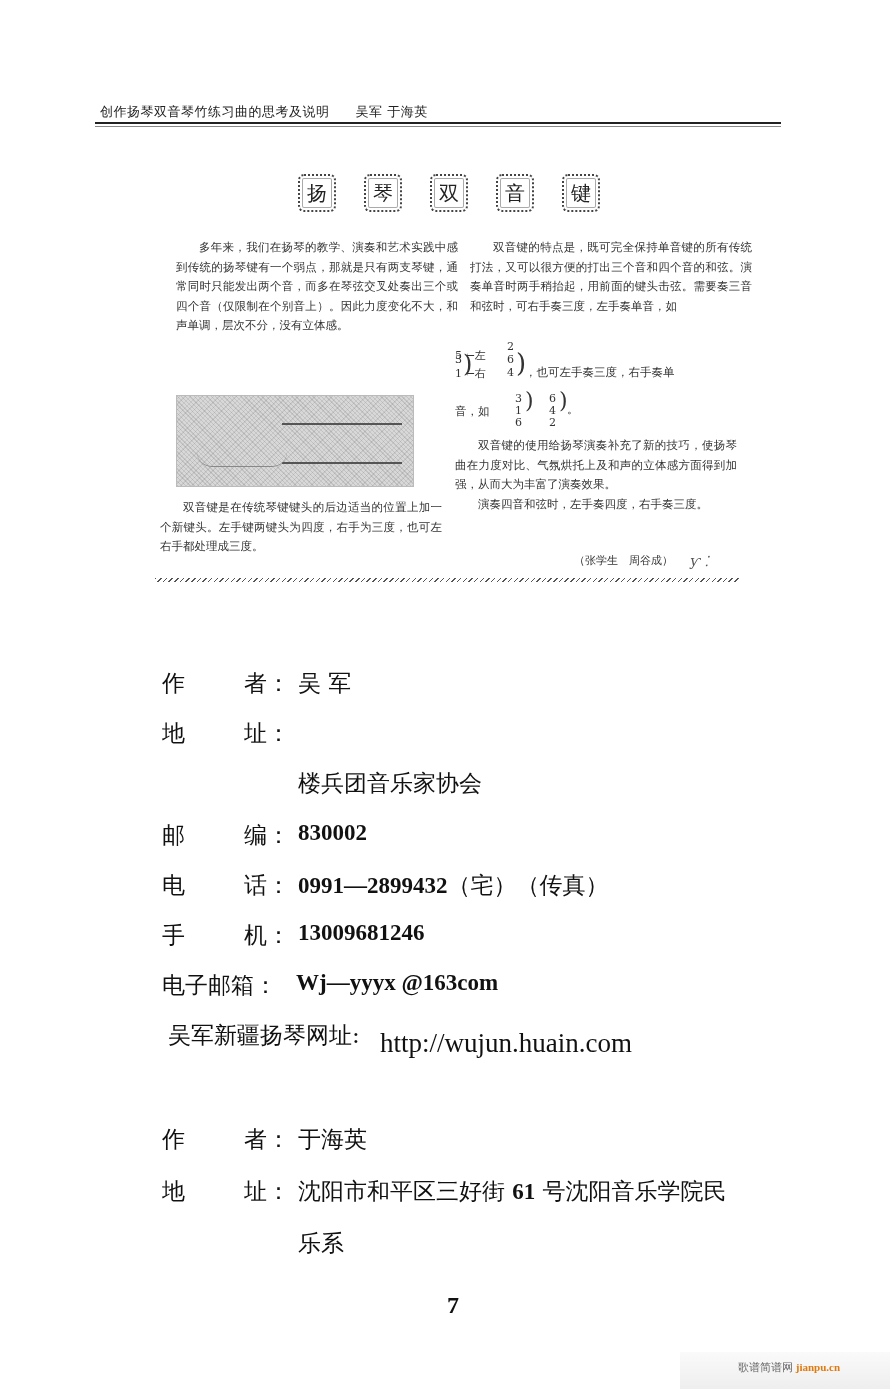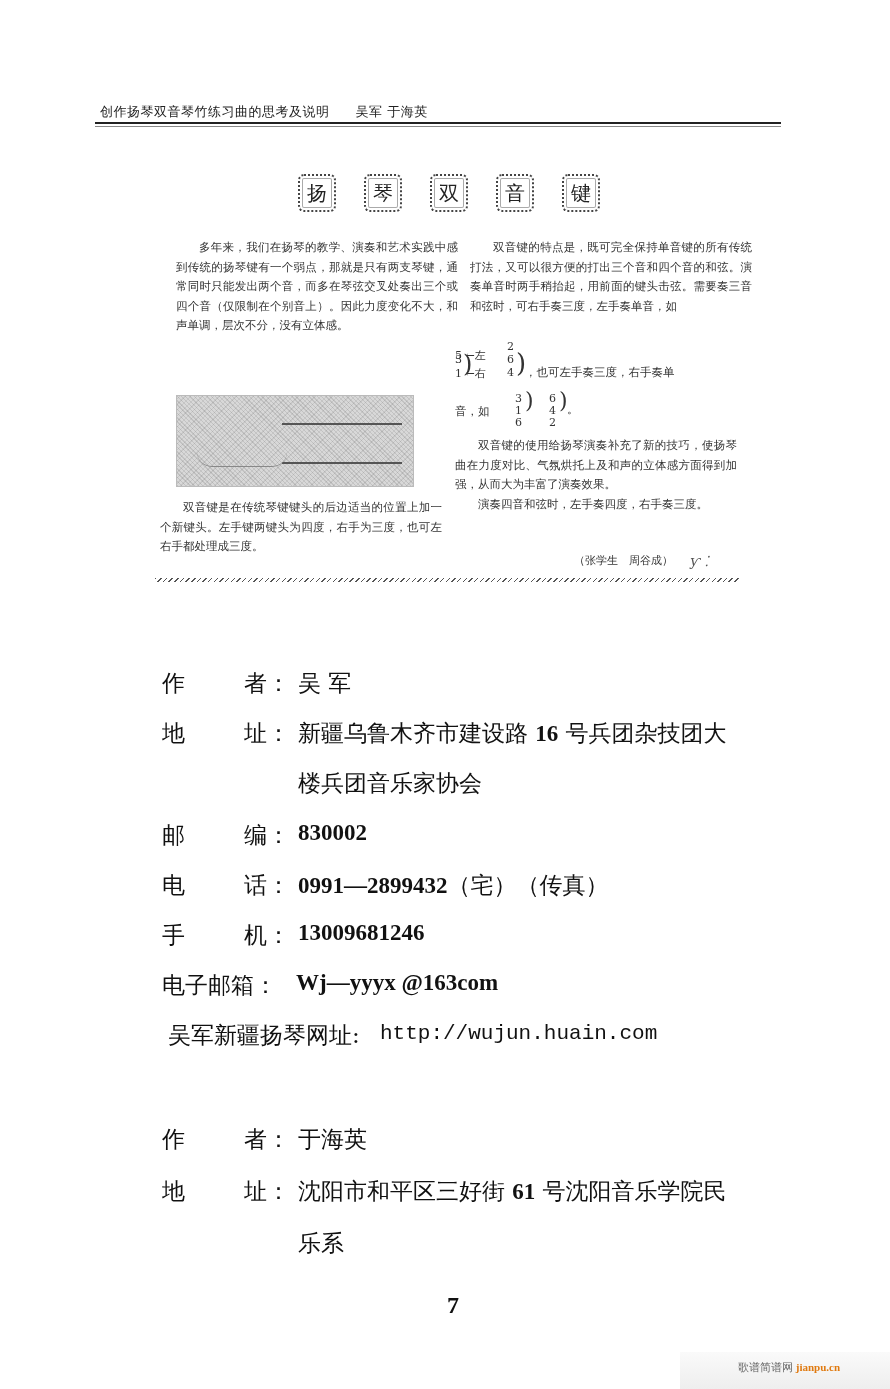--- a/index.html
+++ b/index.html
@@ -147,7 +147,6 @@
   <div class="row" style="top:718px;">
     <span class="lab1">地</span>
     <span class="lab2">址：</span>
-    <span class="val"><span>新疆乌鲁木齐市建设路 </span><span class="bold">16</span><span> 号兵团杂技团大</span></span>
   </div>
   <div class="row" style="top:768px;">
     <span class="val">楼兵团音乐家协会</span>

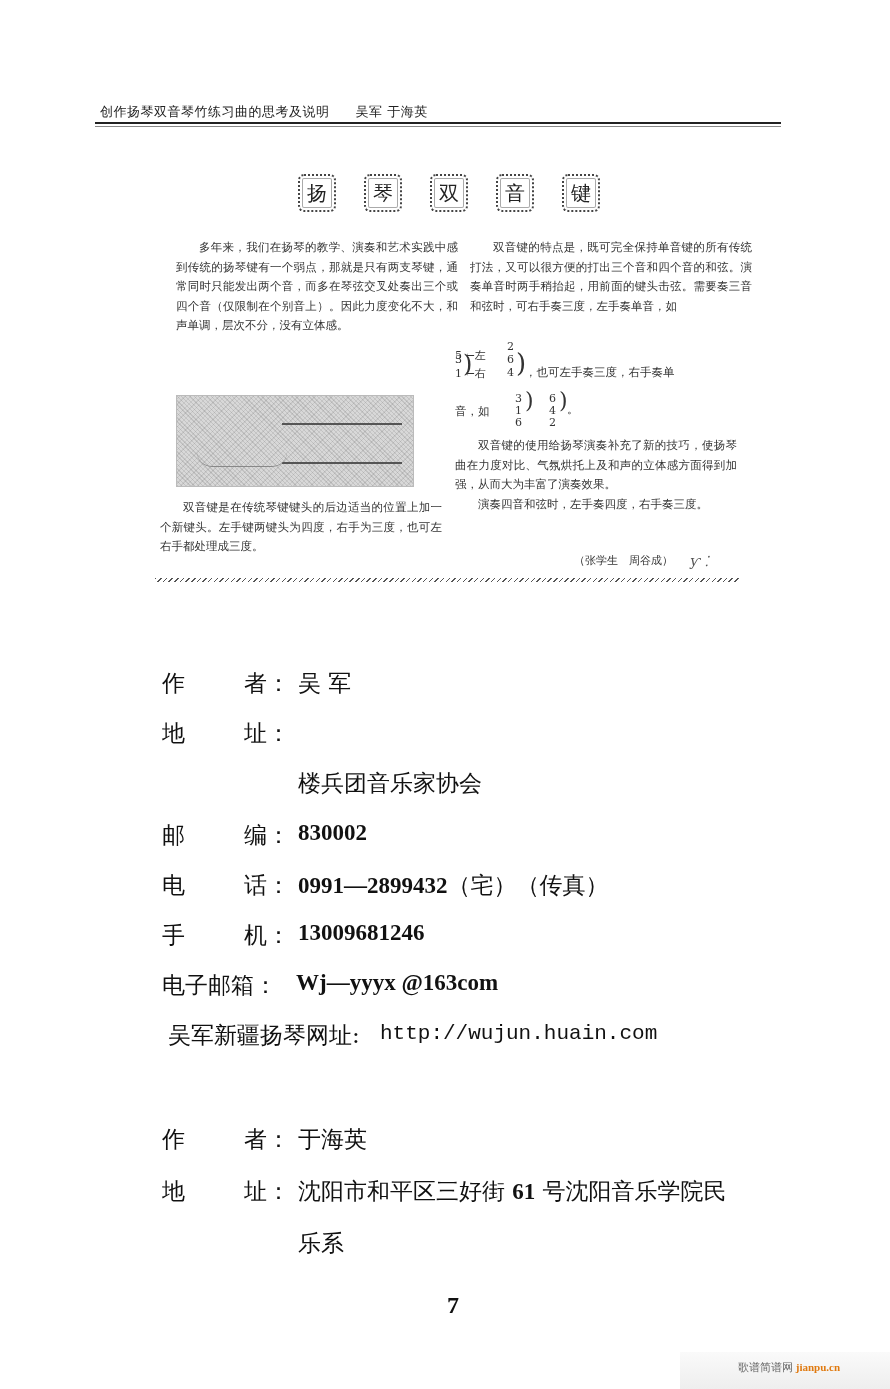--- a/index.html
+++ b/index.html
@@ -59,7 +59,7 @@
   .info .val { position: absolute; left: 136px; }
   .info .bold { font-weight: bold; font-family: "Liberation Serif", serif; }
   .row { position: absolute; left: 162px; height: 30px; width: 680px; }
-  .mono { font-family: Liberation Mono, monospace; font-size: 21px; }
+  .mono { font-family: Liberation Serif, serif; font-size: 27px; margin-top: 6px; }
 
   .page-number { left: 447px; top: 1292px; font-size: 24px; font-weight: bold; font-family: "Liberation Serif", serif; }
   .footer-note { left: 508px; top: 1417px; font-size: 12px; font-family: "DejaVu Sans", sans-serif; color: #111; }

